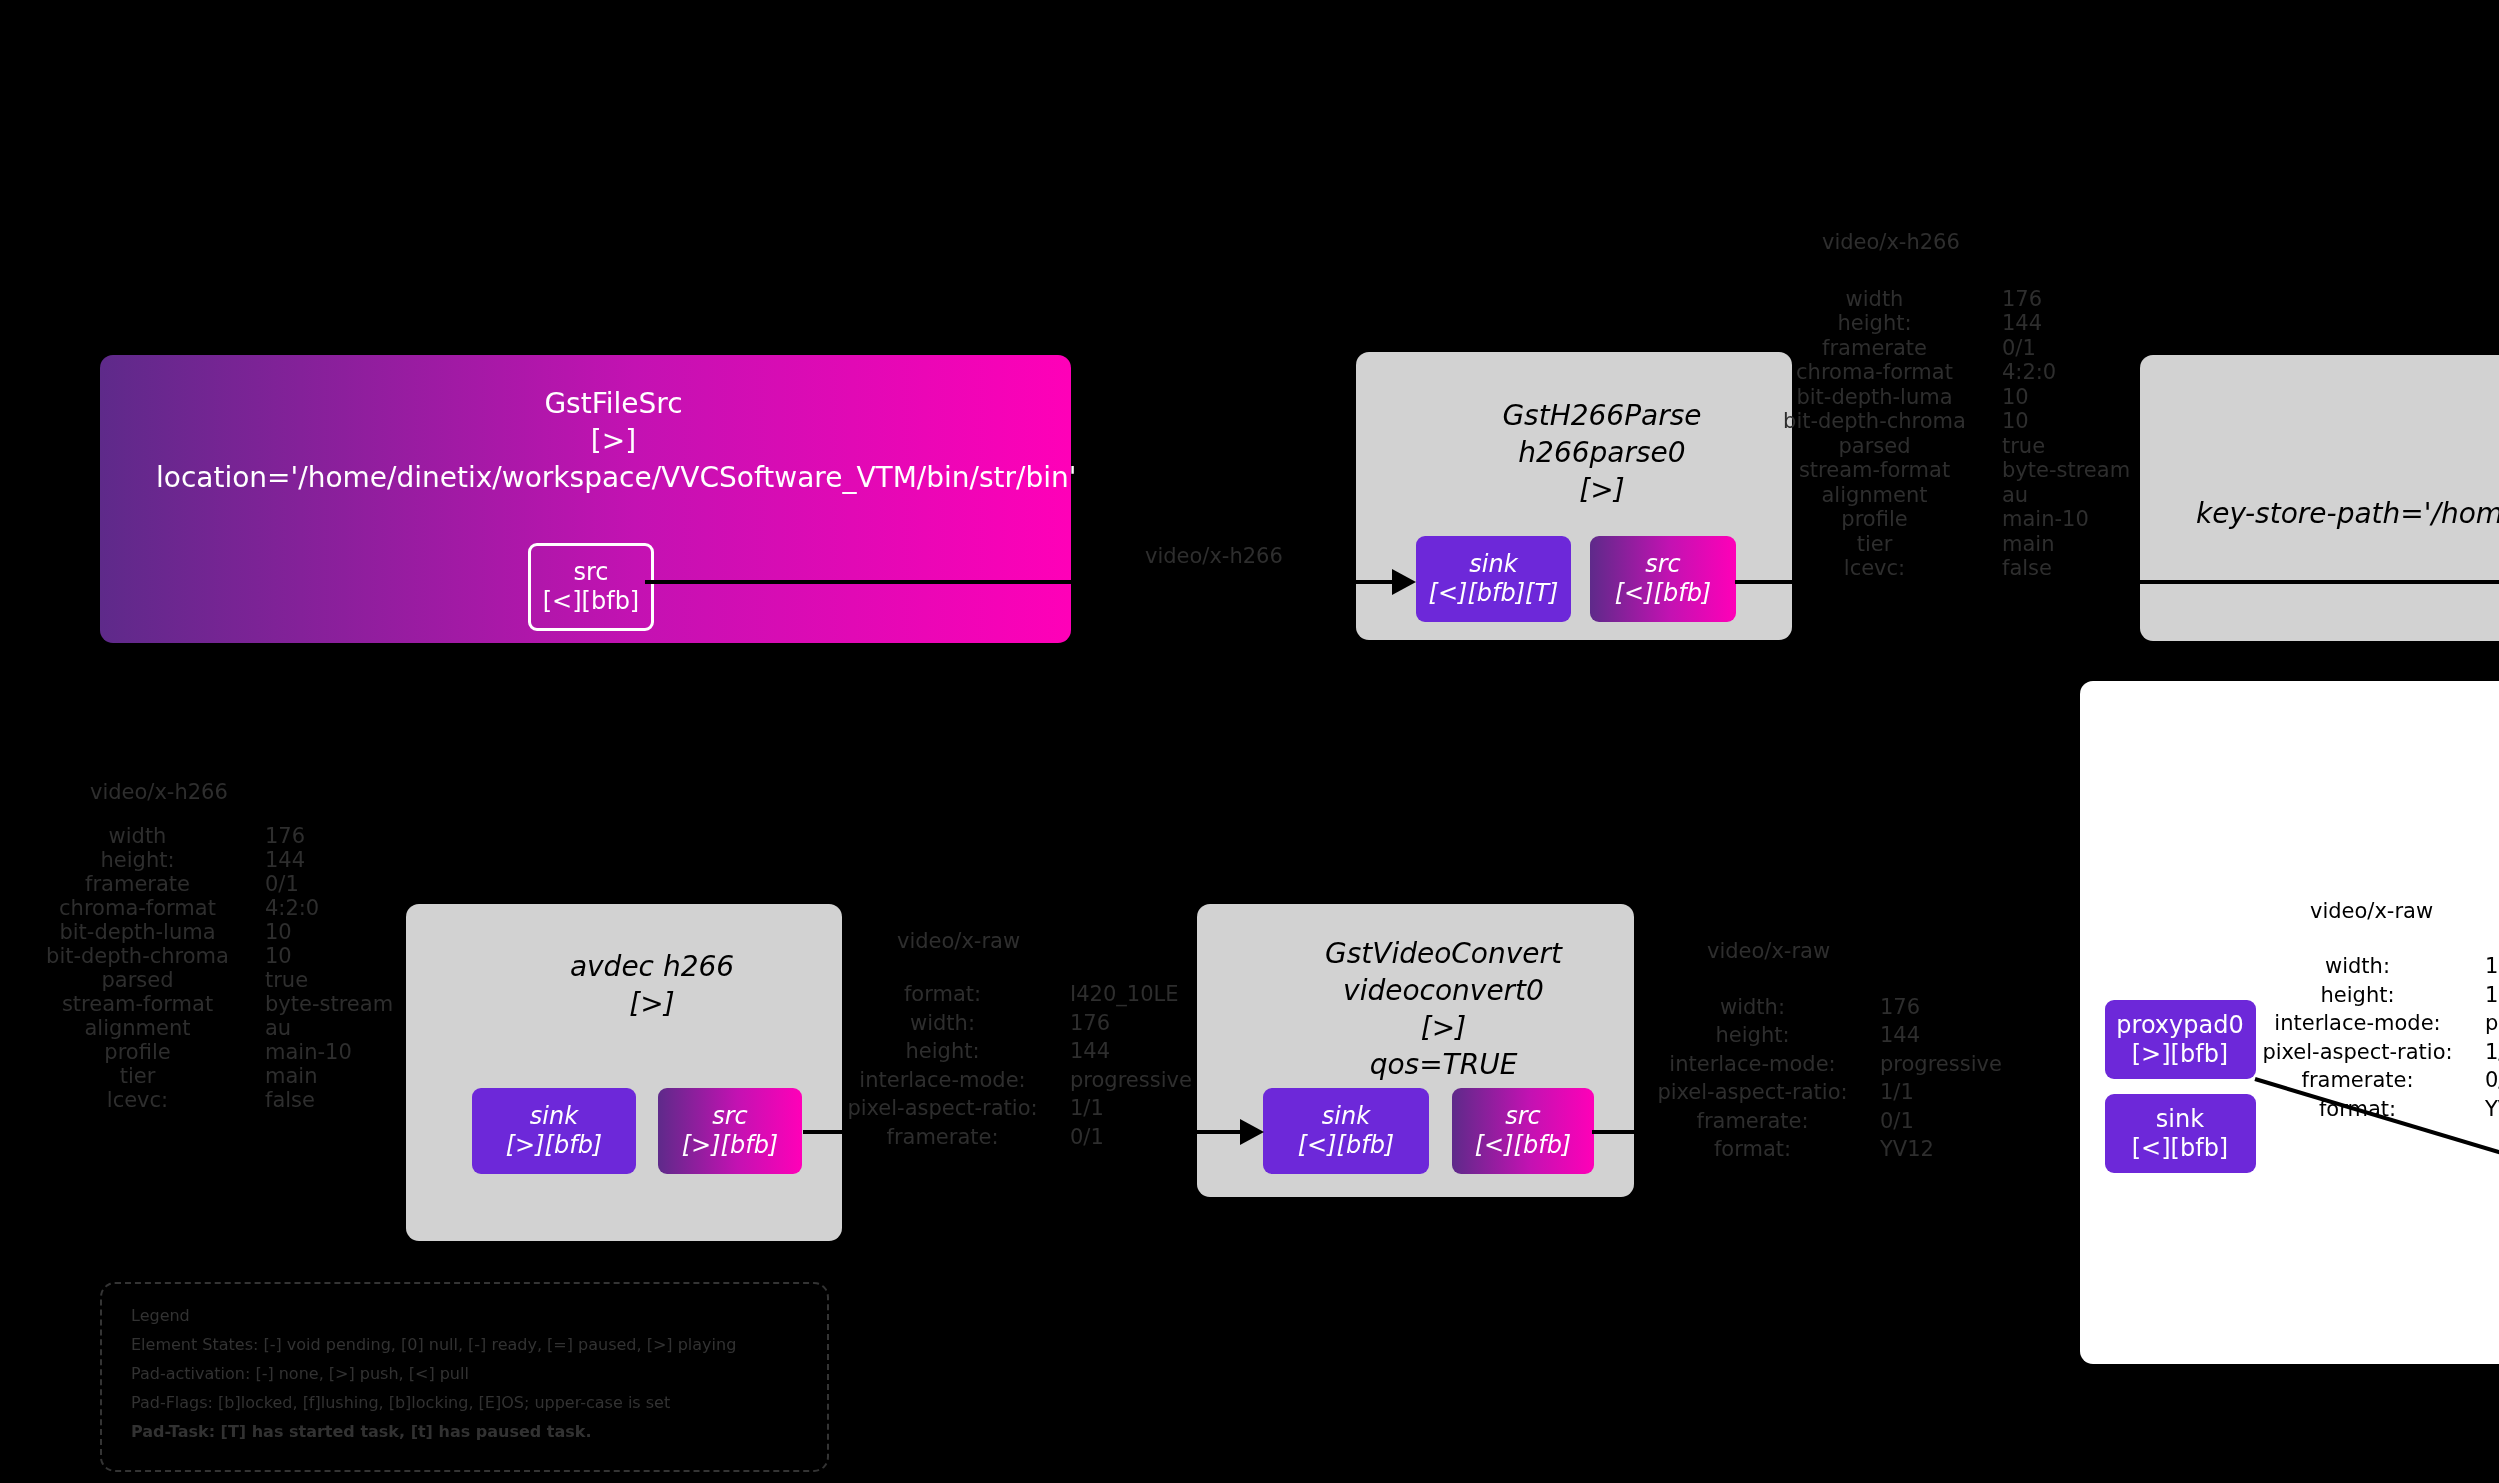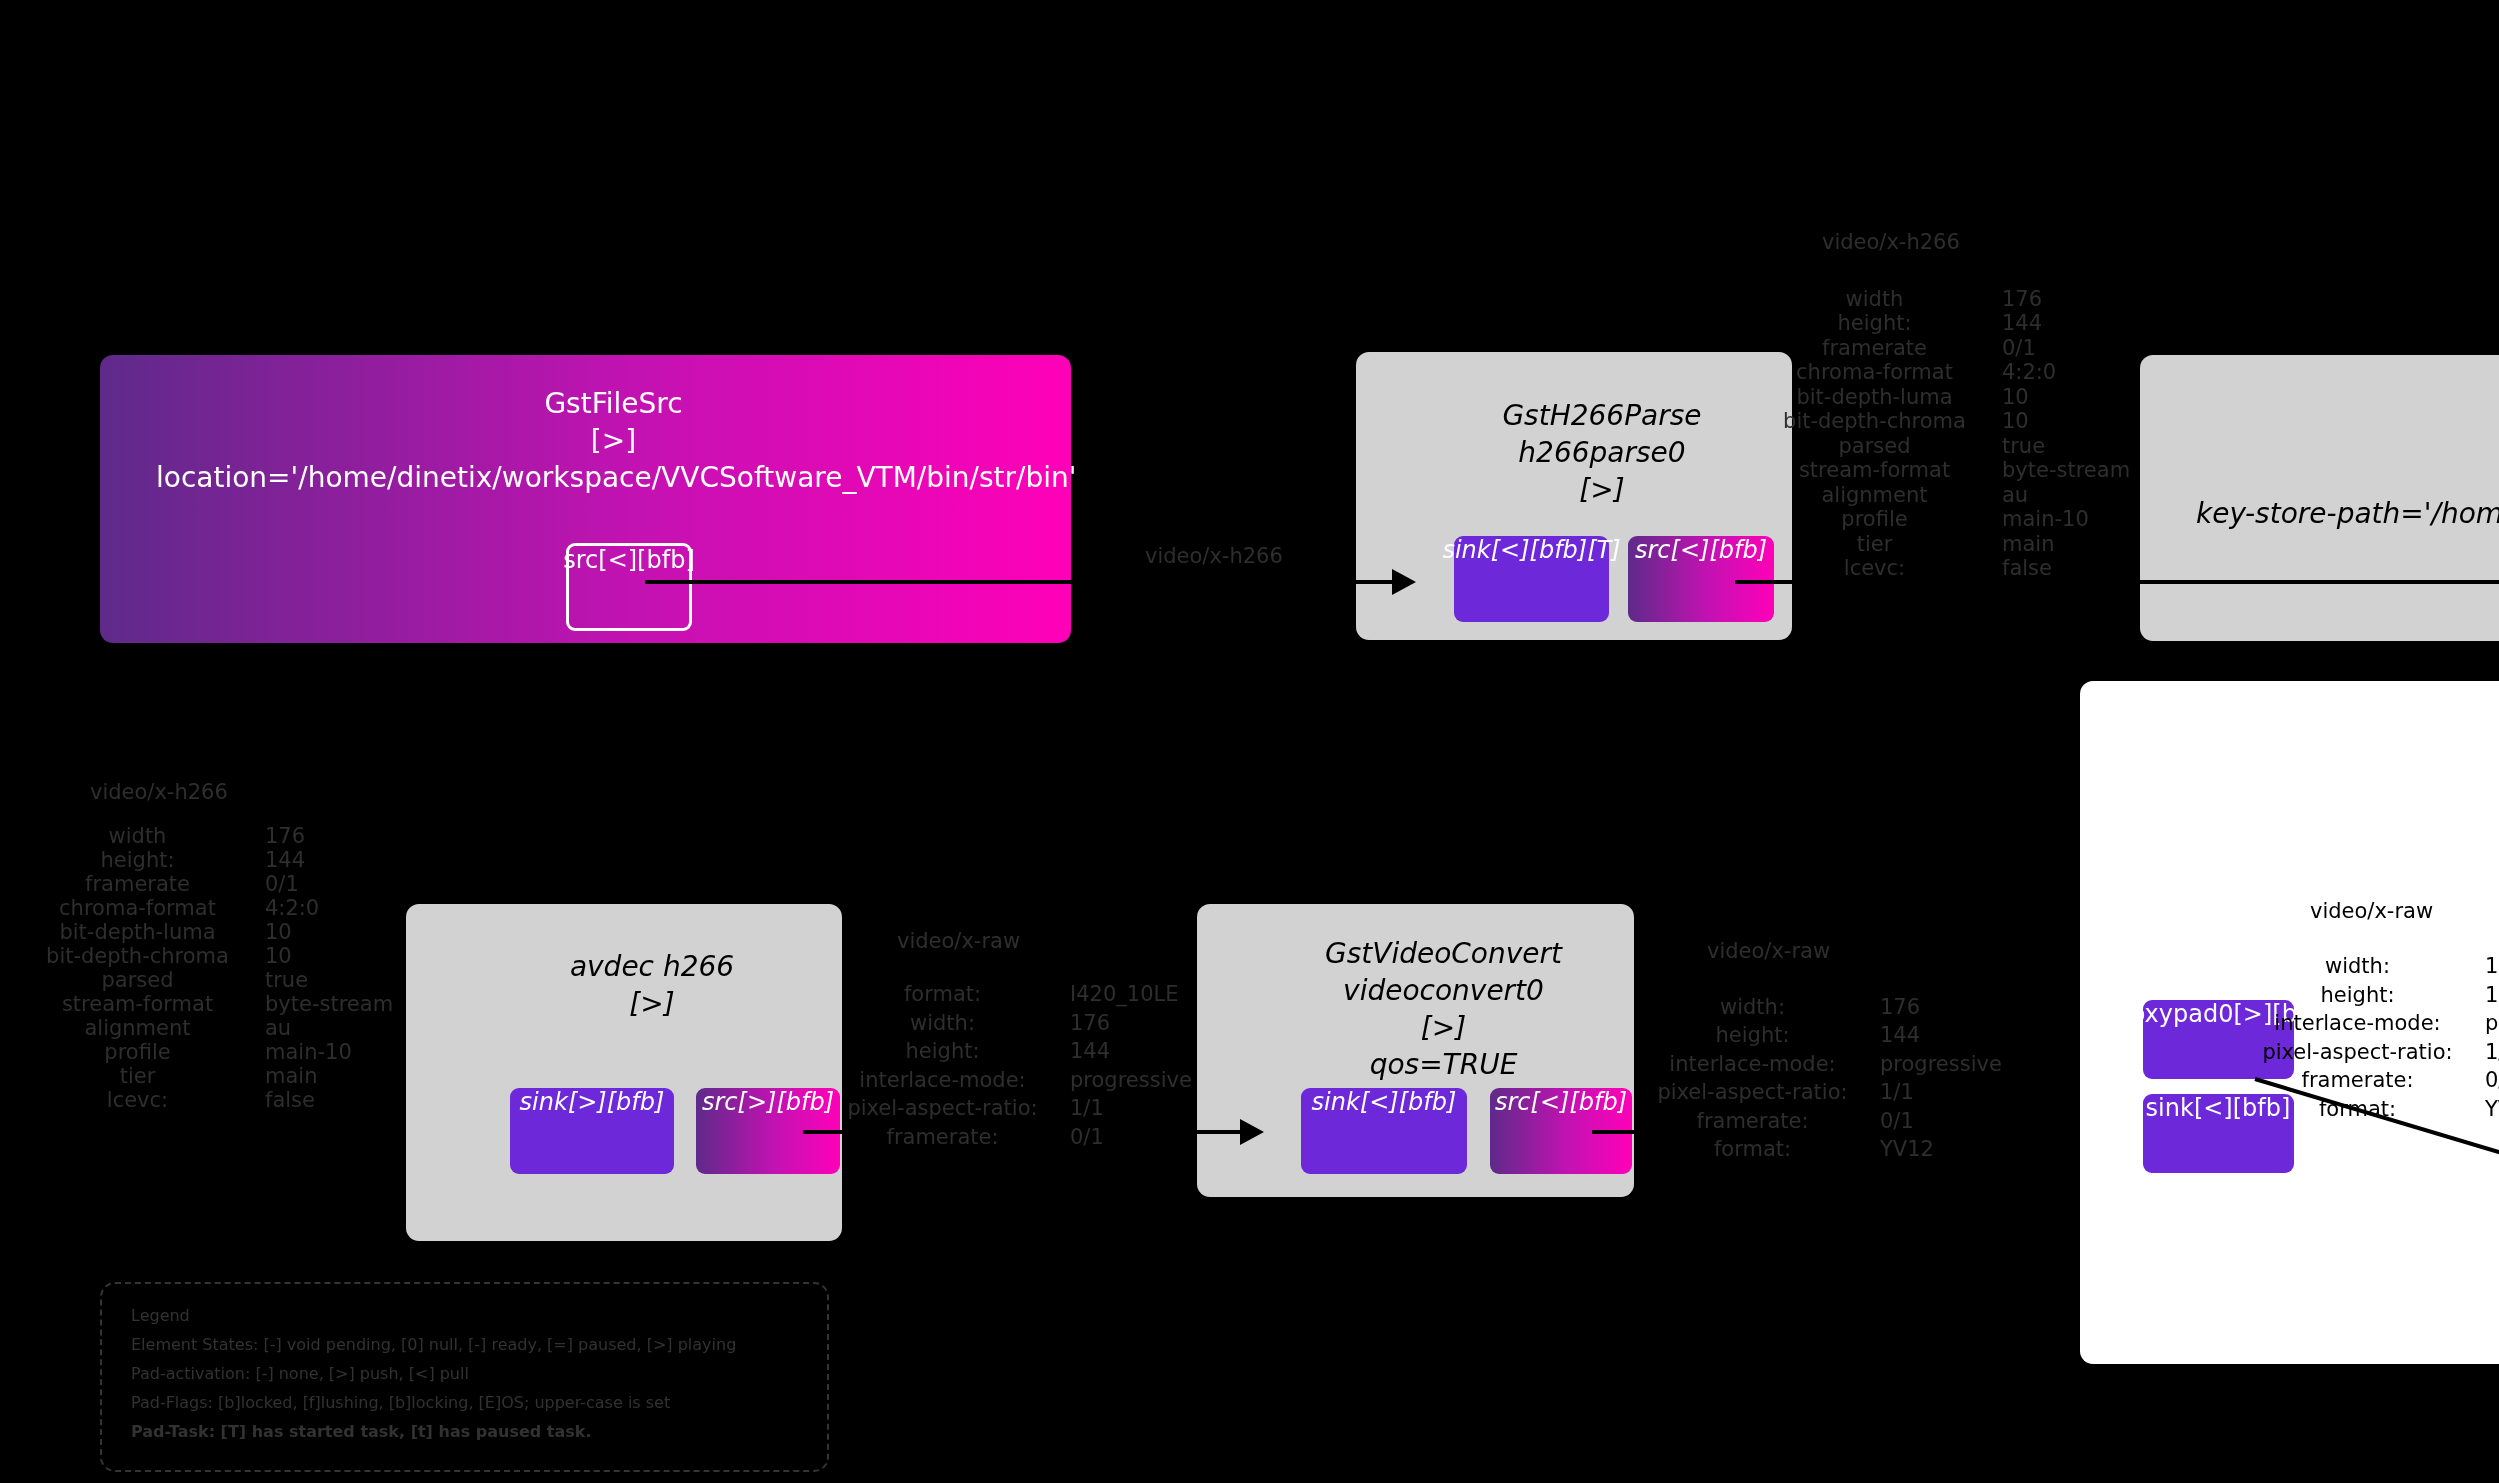--- a/index.html
+++ b/index.html
@@ -15,7 +15,7 @@
   .tl{font-size:28px;line-height:37px;white-space:nowrap;}
 
   .pad{position:absolute;border-radius:9px;color:#fff;text-align:center;z-index:5;
-       display:flex;flex-direction:row;justify-content:center;margin-left:38px;}
+       display:flex;flex-direction:column;justify-content:center;}
   .pad .pl{font-size:24px;line-height:29px;white-space:nowrap;}
   .pad.black{background:#6d28d9;}
   .pad.grad{background:linear-gradient(90deg,#5e2a8a 0%,#c312b2 55%,#ff00b8 100%);}

